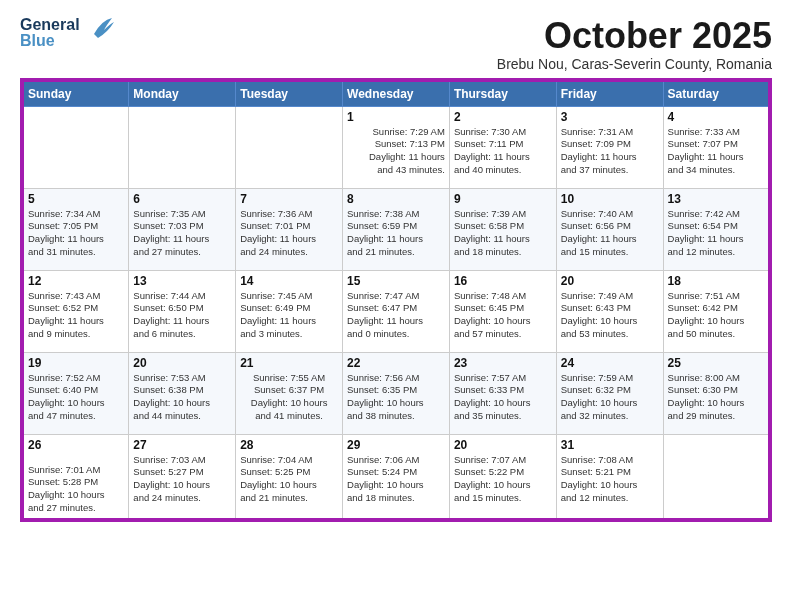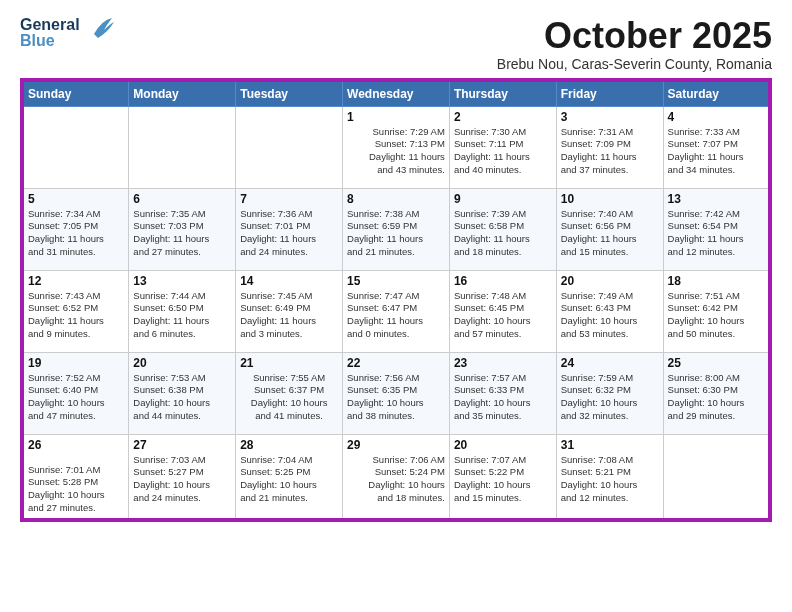--- a/index.html
+++ b/index.html
@@ -331,7 +331,7 @@
           </td>
           <td>
             <div class="day-num">29</div>
-            <div class="day-info" style="white-space: pre-line; text-align: right;">Sunrise: 7:06 AM
+            <div class="day-info" style="white-space: pre-line;">Sunrise: 7:06 AM
 Sunset: 5:24 PM
 Daylight: 10 hours
 and 18 minutes.</div>

